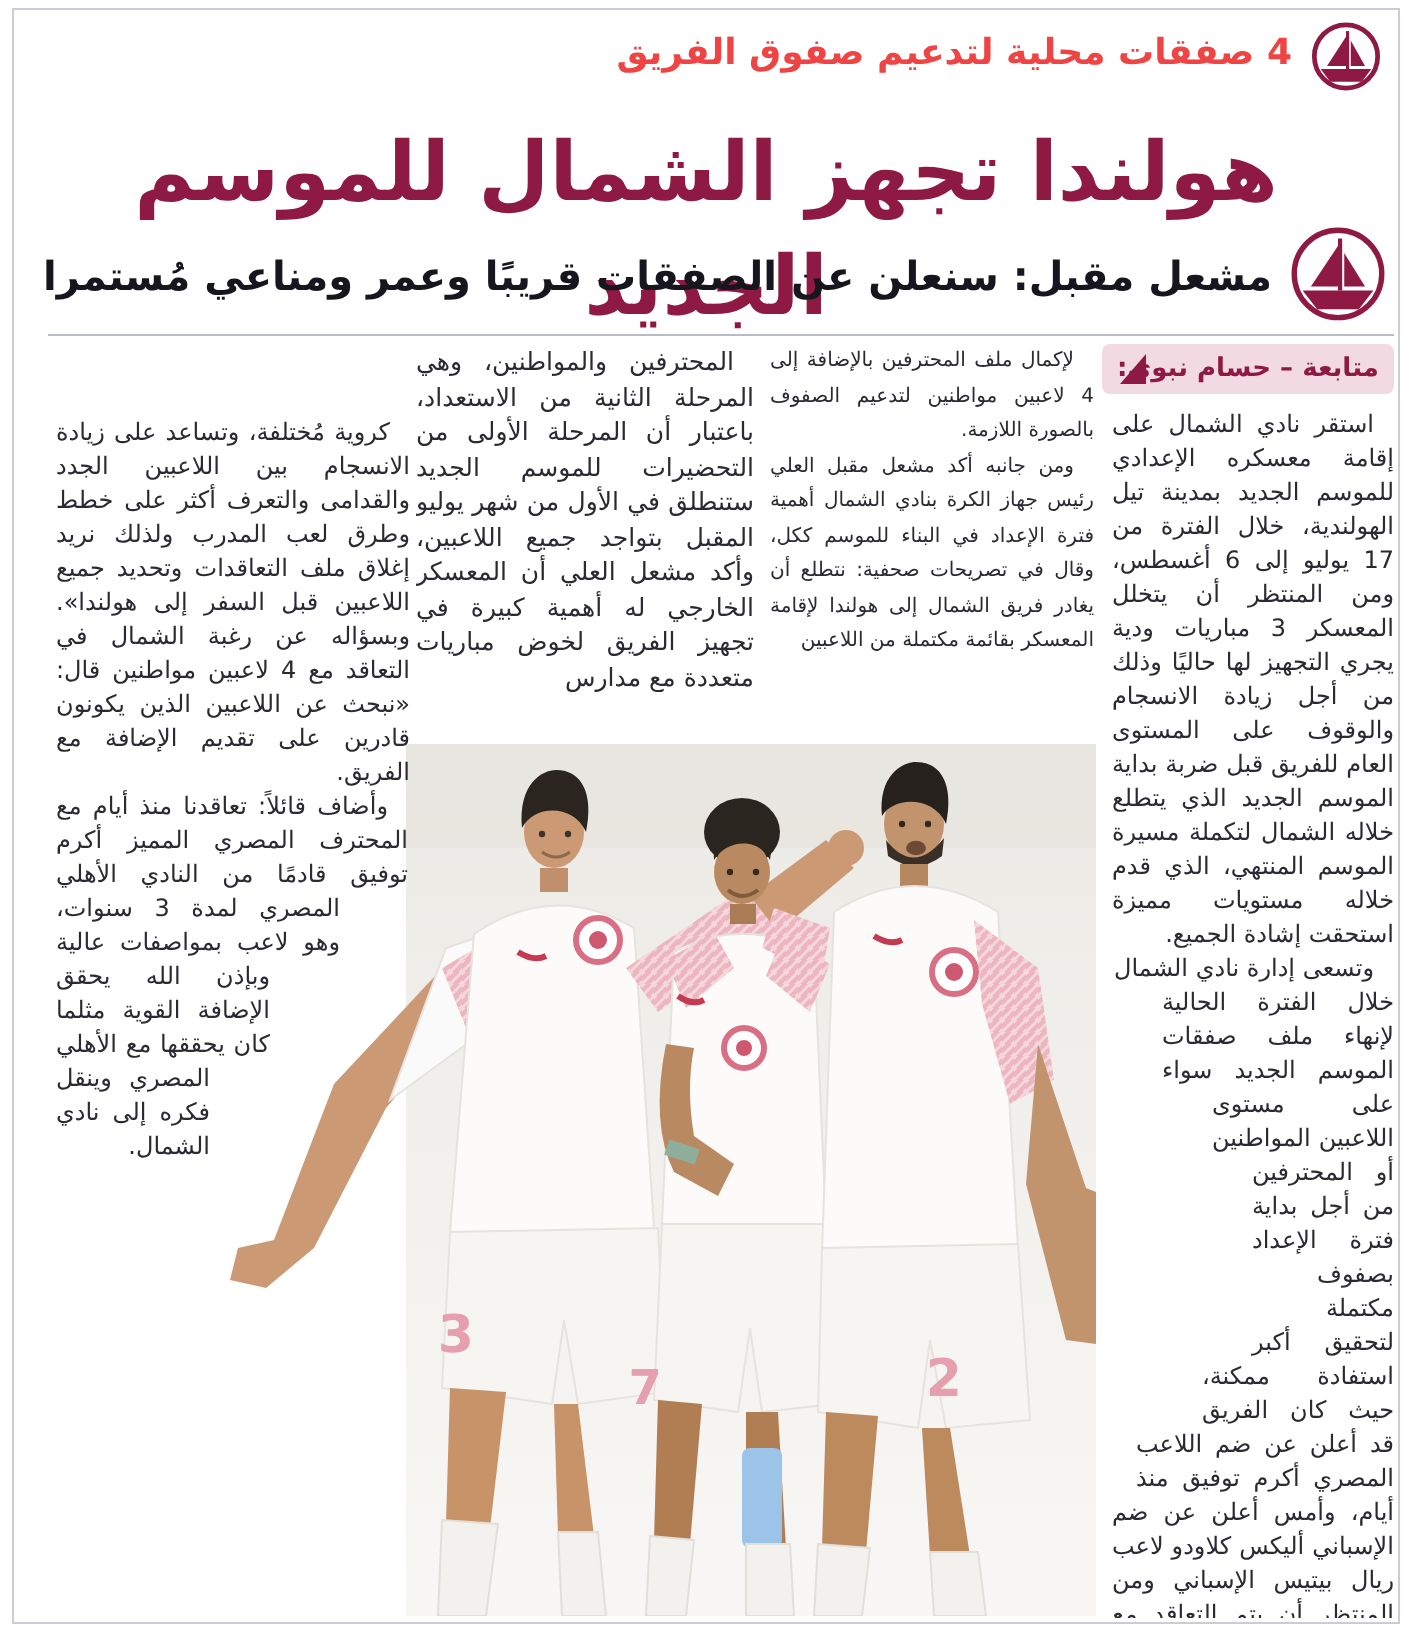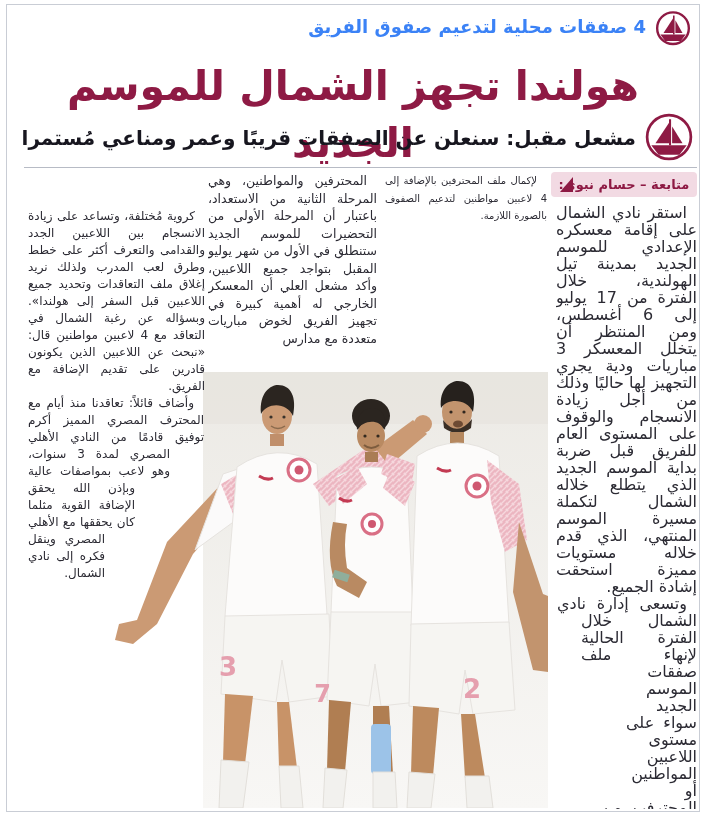--- a/index.html
+++ b/index.html
@@ -13,7 +13,7 @@
   .kicker-row{position:absolute;top:10px;right:12px;left:12px;height:40px;}
   .kicker-icon{position:absolute;right:2px;top:0;width:38px;height:38px;}
   .kicker-text{position:absolute;right:48px;top:6px;font-size:18px;font-weight:bold;
-    color:#3b82f6;letter-spacing:0;}
+    color:#ef4444;letter-spacing:0;}
   
   .headline{position:absolute;top:46px;left:12px;right:12px;margin:12px;text-align:center;
     font-size:41px;line-height:1.4;font-weight:bold;color:#8e1a44;}

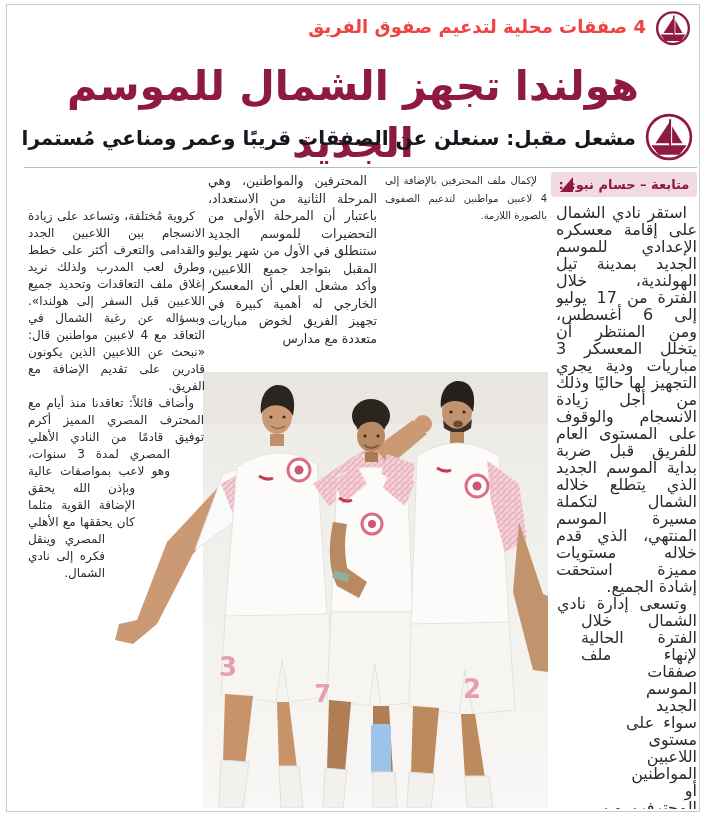--- a/index.html
+++ b/index.html
@@ -34,7 +34,7 @@
   
   .col{position:absolute;text-align:justify;color:#2b2a33;overflow:hidden;}
   .col p{margin:0;text-indent:10px;}
-  .col-1{top:204px;right:9px;width:141px;bottom:16px;font-size:16px;line-height:17px;}
+  .col-1{top:204px;right:9px;width:141px;bottom:16px;font-size:12px;line-height:17px;}
   .col-2{top:172px;right:159px;width:162px;height:232px;font-size:10px;line-height:17.5px;}
   .col-3{top:172px;right:329px;width:169px;height:222px;font-size:12.5px;line-height:17.5px;}
   .col-4{top:172px;right:501px;width:177px;bottom:14px;font-size:12px;line-height:17px;margin-top:36px;}

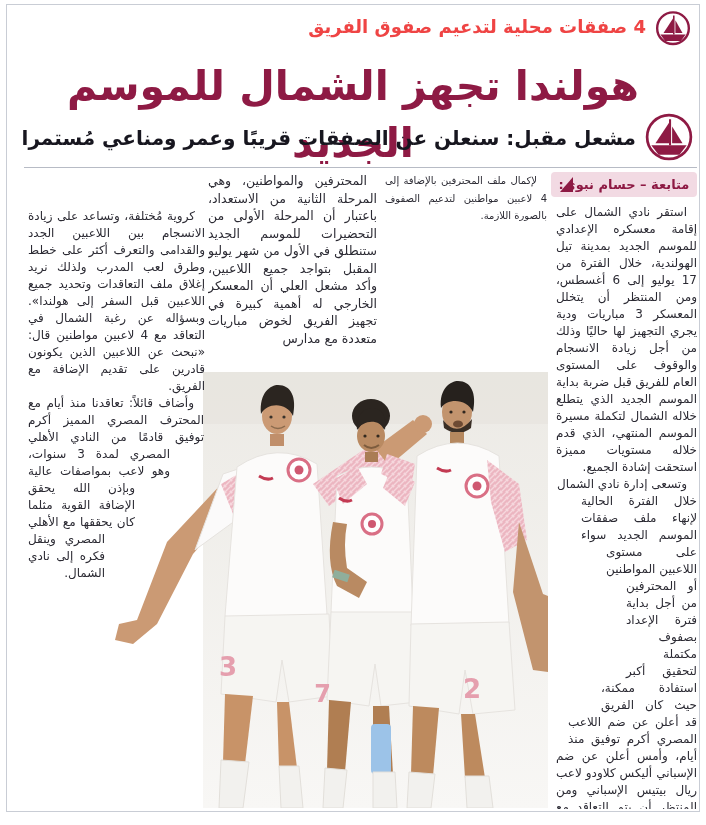--- a/index.html
+++ b/index.html
@@ -185,6 +185,7 @@
 
   <div class="col col-2">
     <p>لإكمال ملف المحترفين بالإضافة إلى 4 لاعبين مواطنين لتدعيم الصفوف بالصورة اللازمة.</p>
+    <p>ومن جانبه أكد مشعل مقبل العلي رئيس جهاز الكرة بنادي الشمال أهمية فترة الإعداد في البناء للموسم ككل، وقال في تصريحات صحفية: نتطلع أن يغادر فريق الشمال إلى هولندا لإقامة المعسكر بقائمة مكتملة من اللاعبين</p>
   </div>
 
   <div class="col col-3">

